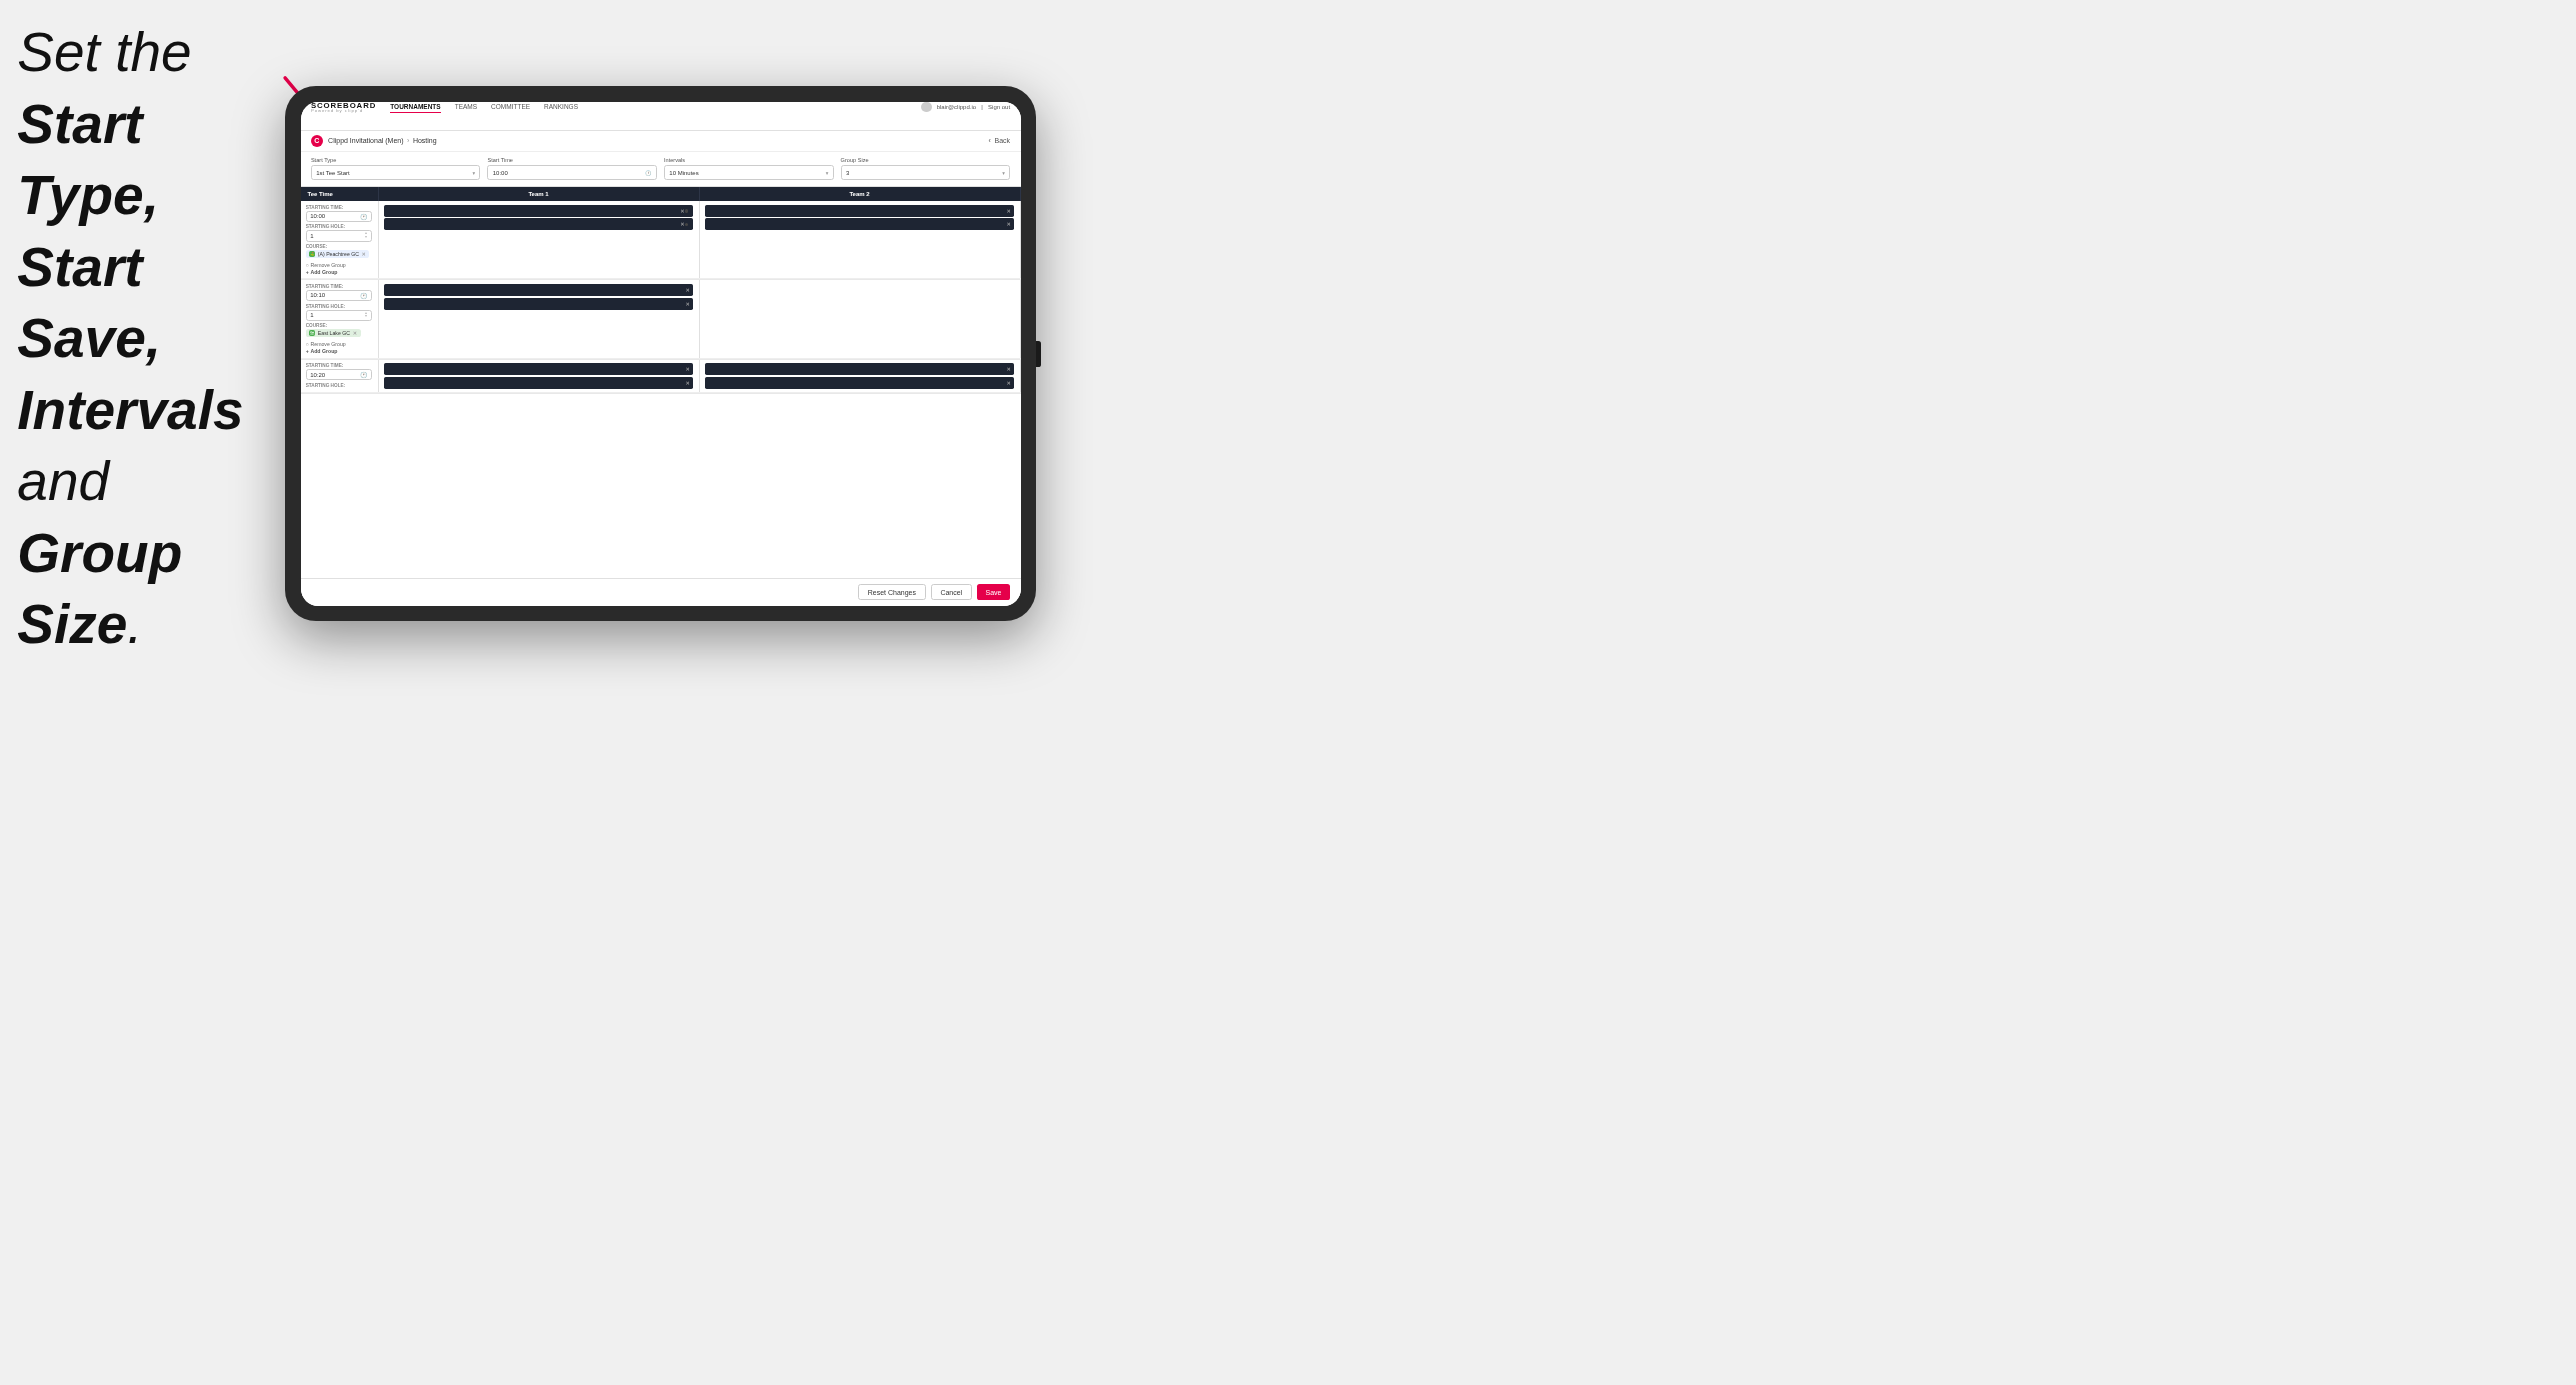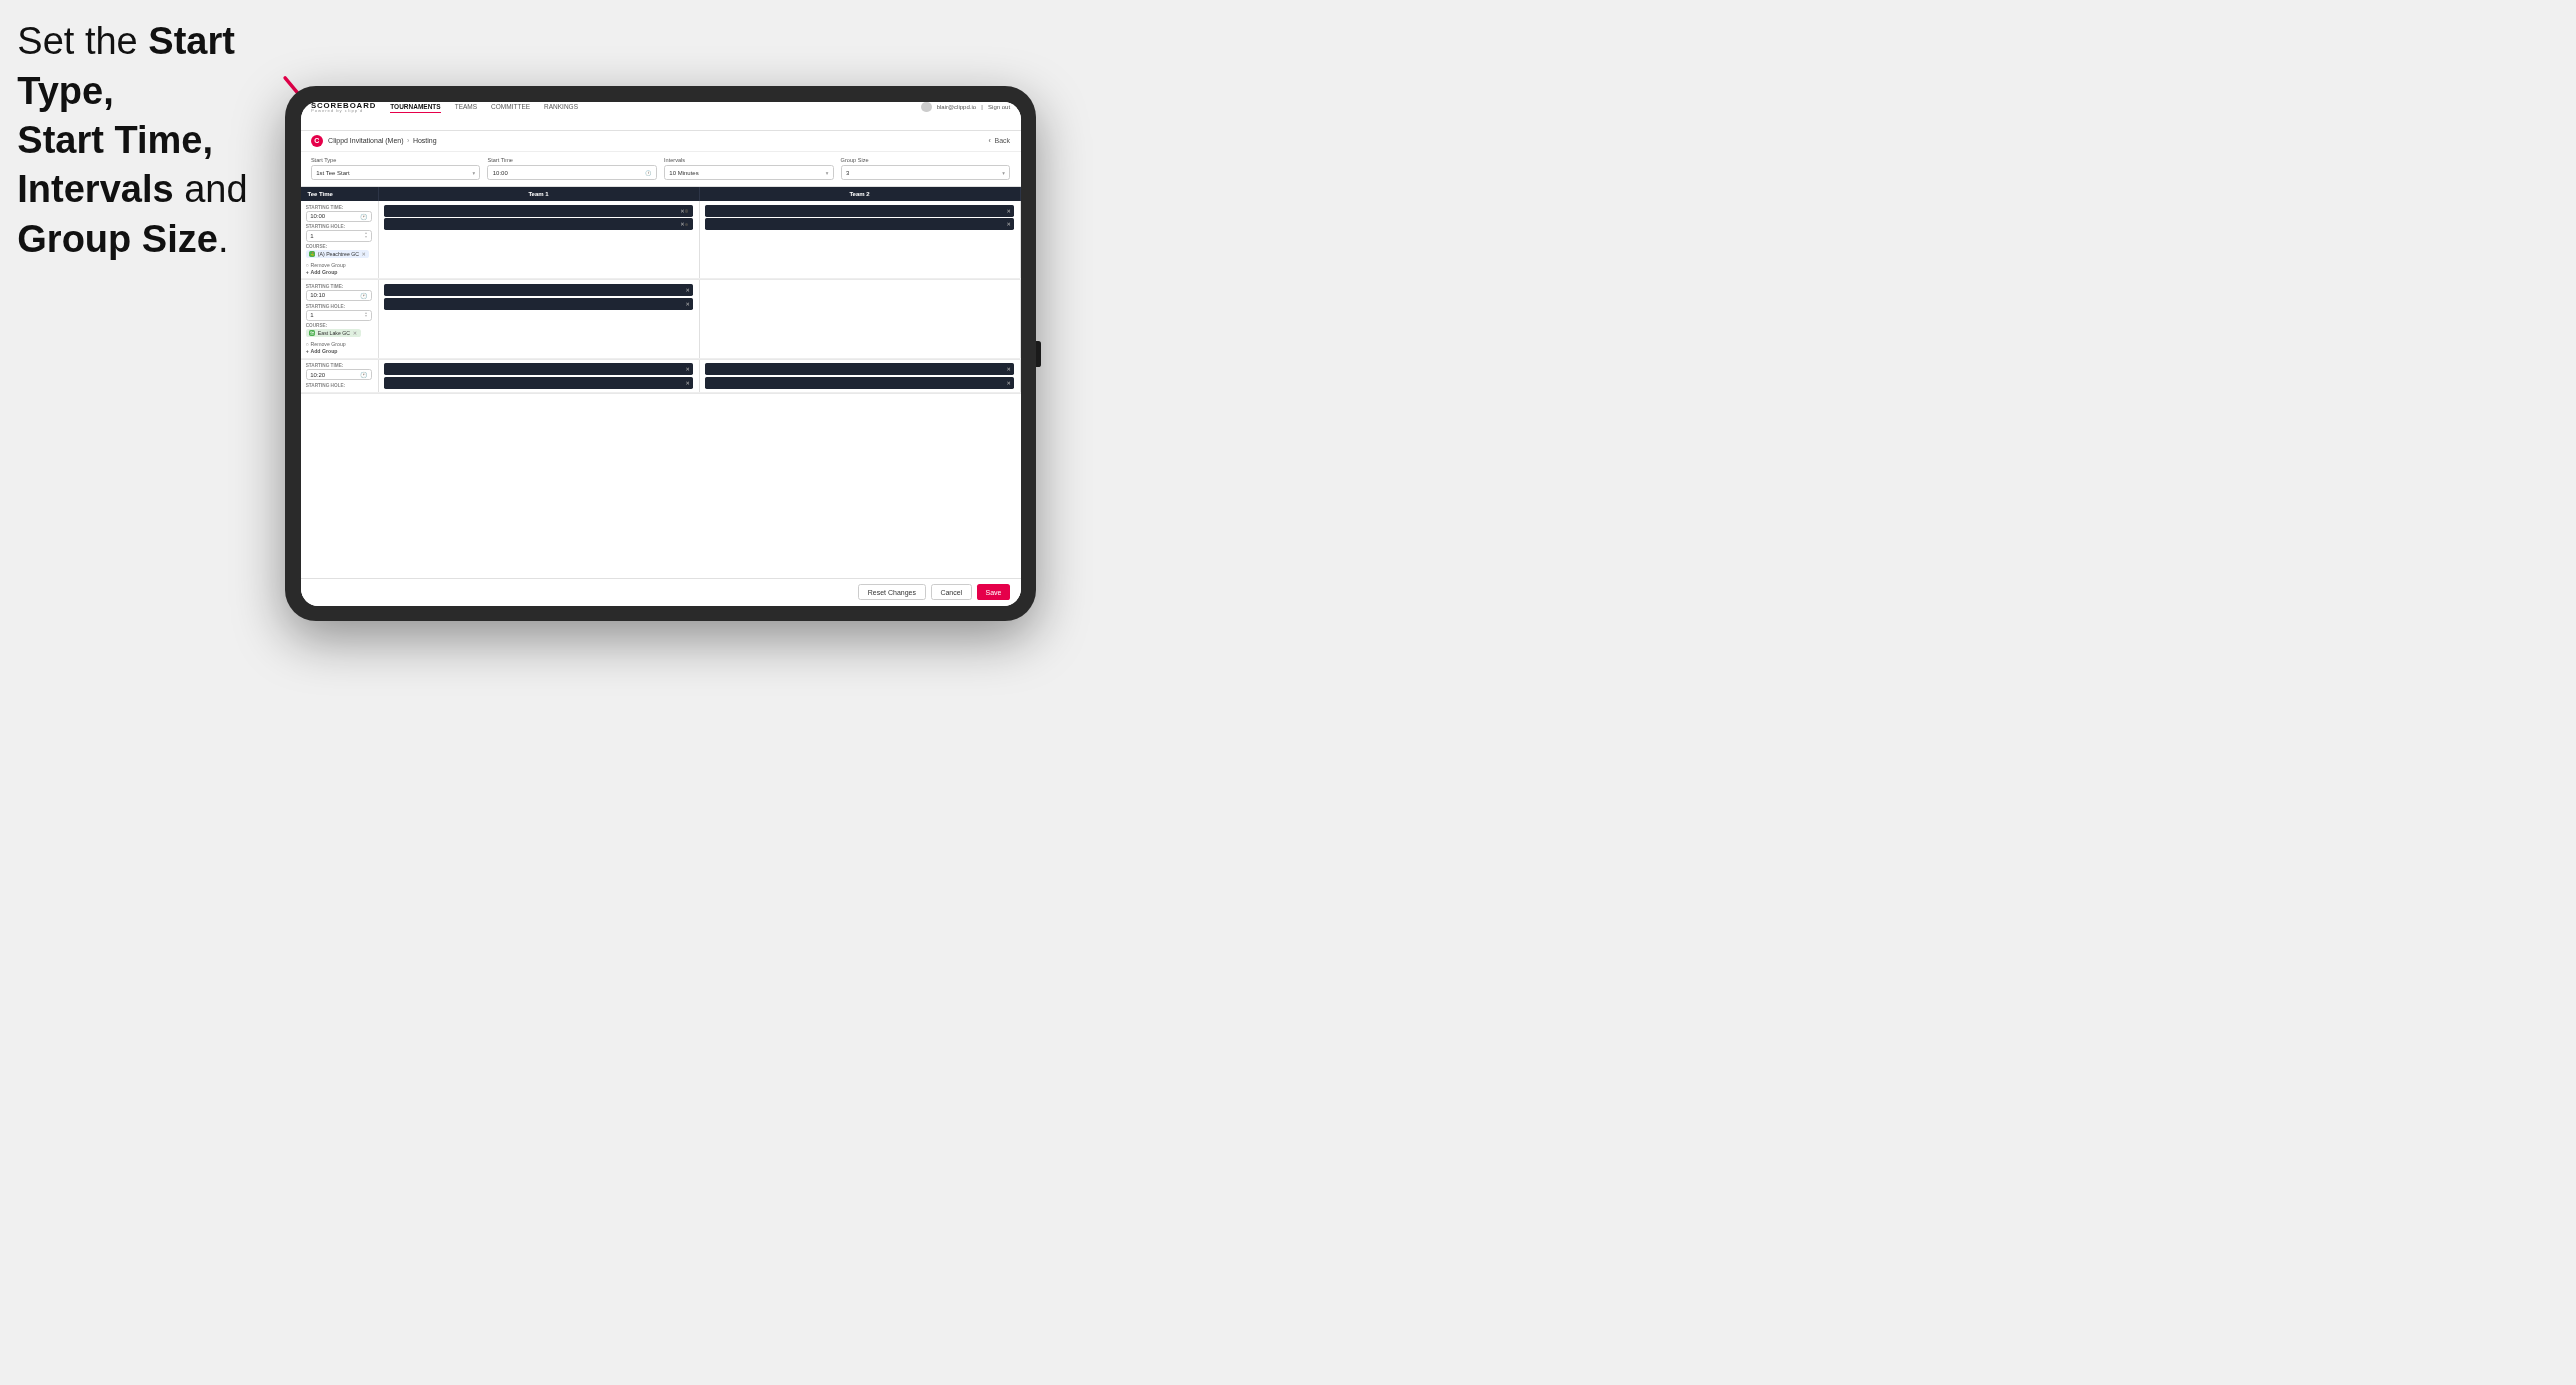--- a/index.html
+++ b/index.html
@@ -17,10 +17,11 @@
       position: absolute;
       left: 17.3px;
       top: 17.3px;
-      font-size: 38px;
+      font-size: 55px;
       line-height: 1.3;
       color: #111;
       width: 268px;
+      font-style: italic;
     }
     .annotation-text strong {
       font-weight: 900;

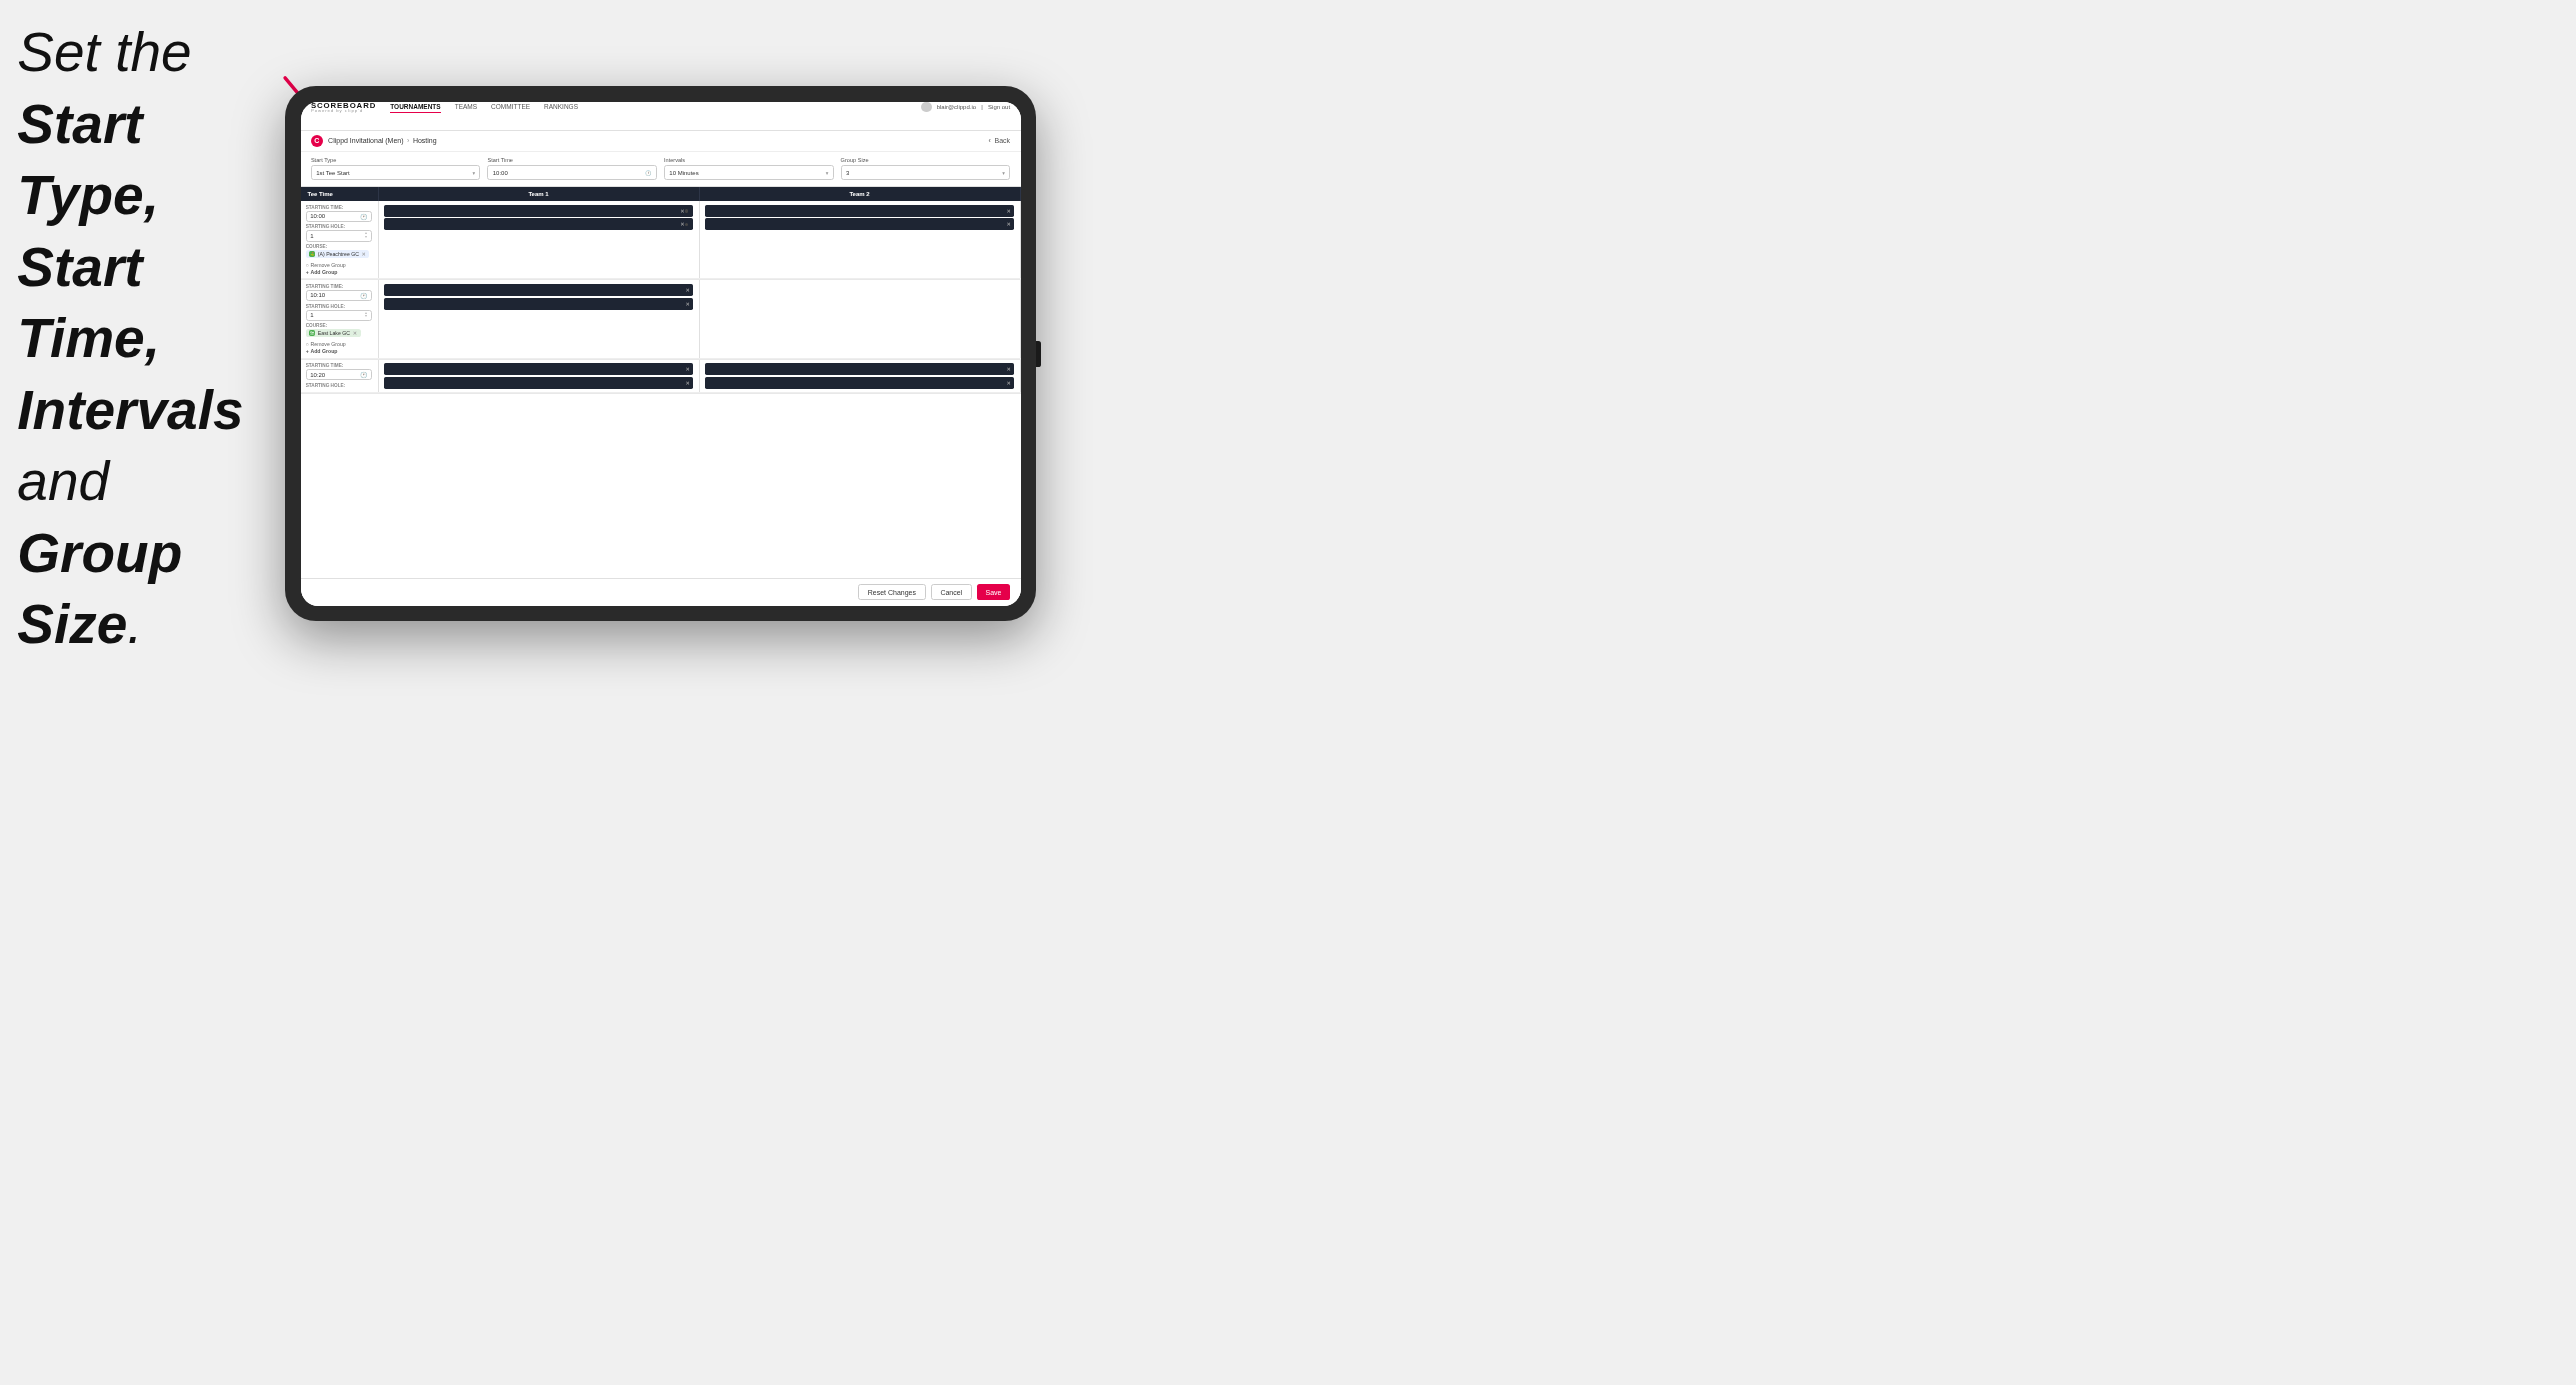--- a/index.html
+++ b/index.html
@@ -419,7 +419,7 @@
 
 <div class="annotation-text">
   <span>Set the </span><strong>Start Type,</strong><br>
-  <strong>Start Time,</strong><br>
+  <strong>Start Save,</strong><br>
   <strong>Intervals</strong><span> and</span><br>
   <strong>Group Size</strong><span>.</span>
 </div>

